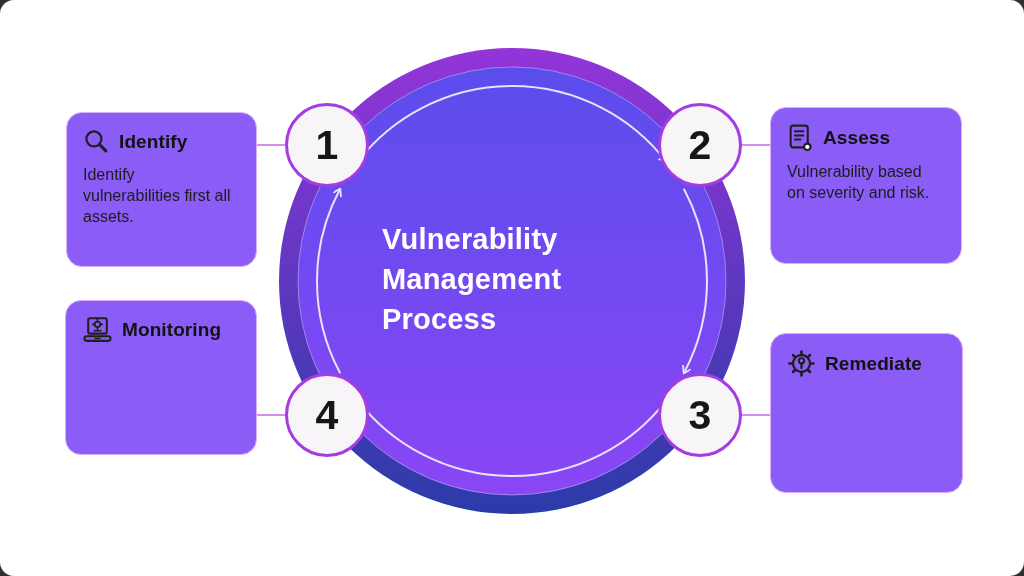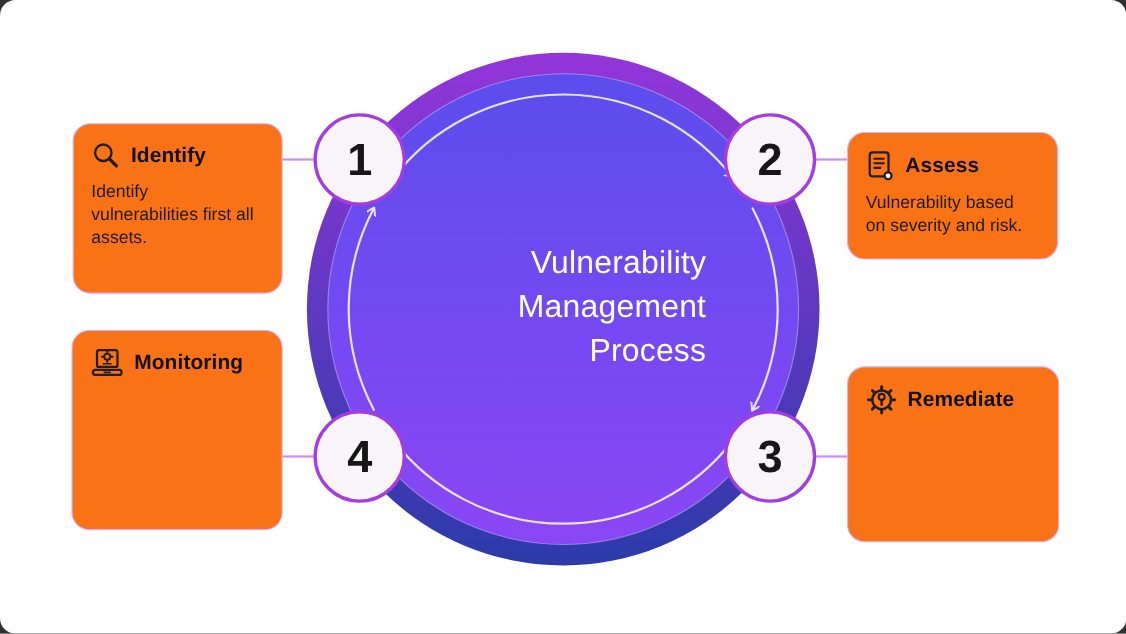--- a/index.html
+++ b/index.html
@@ -33,7 +33,7 @@
   
   .card{
     position:absolute;
-    background:#f97316;
+    background:#8b5cf6;
     border:1.5px solid #dcaef4;
     border-radius:16px;
     padding:15px 14px 12px 16px;

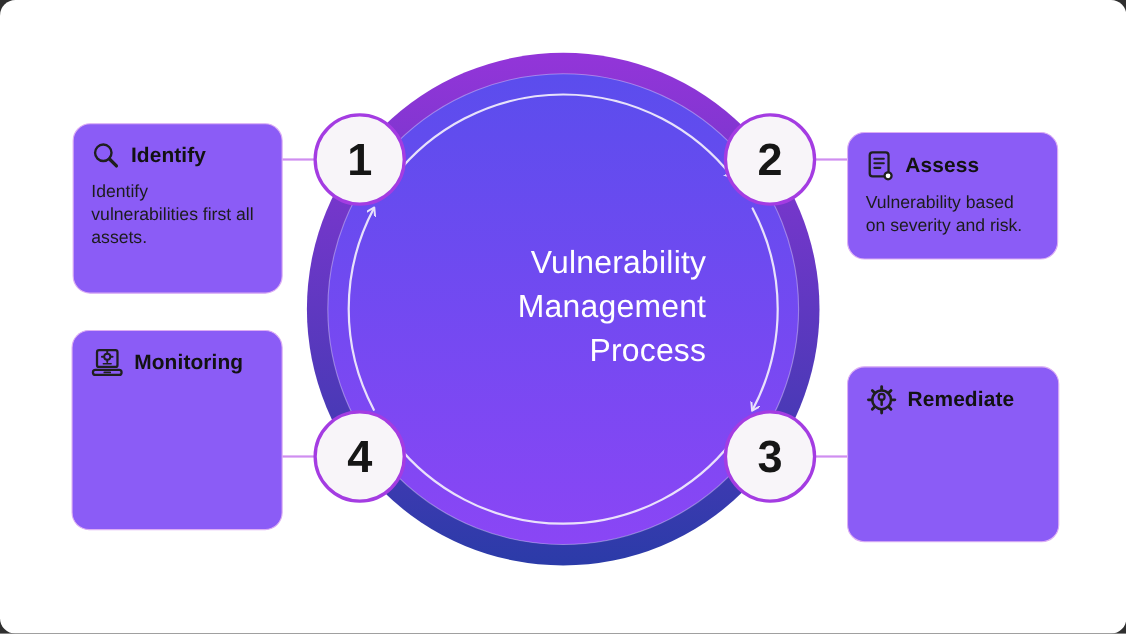--- a/index.html
+++ b/index.html
@@ -58,7 +58,7 @@
     max-width:148px;
   }
   .card-identify  {left:66px; top:112px; width:191px; height:155px;}
-  .card-assess    {left:770px;top:120px; width:192px; height:116px;}
+  .card-assess    {left:770px;top:107px; width:192px; height:157px;}
   .card-remediate {left:770px;top:300px; width:193px; height:160px;margin-top:33px;}
   .card-monitoring{left:65px; top:300px; width:192px; height:182px;}
 

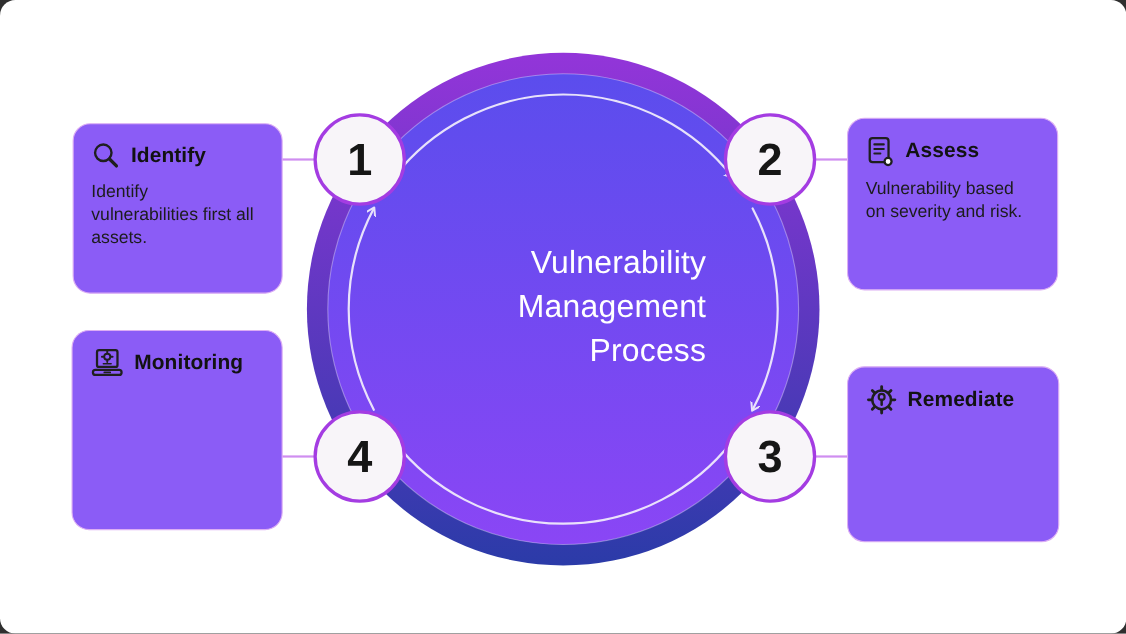--- a/index.html
+++ b/index.html
@@ -22,10 +22,10 @@
   .center-title{
     position:absolute;
     left:382px;top:219px;width:260px;
-    text-align:right;
+    text-align:left;
     color:#ffffff;
     font-size:29px;
-    font-weight:normal;
+    font-weight:bold;
     line-height:1.38;
     letter-spacing:.2px;
   }

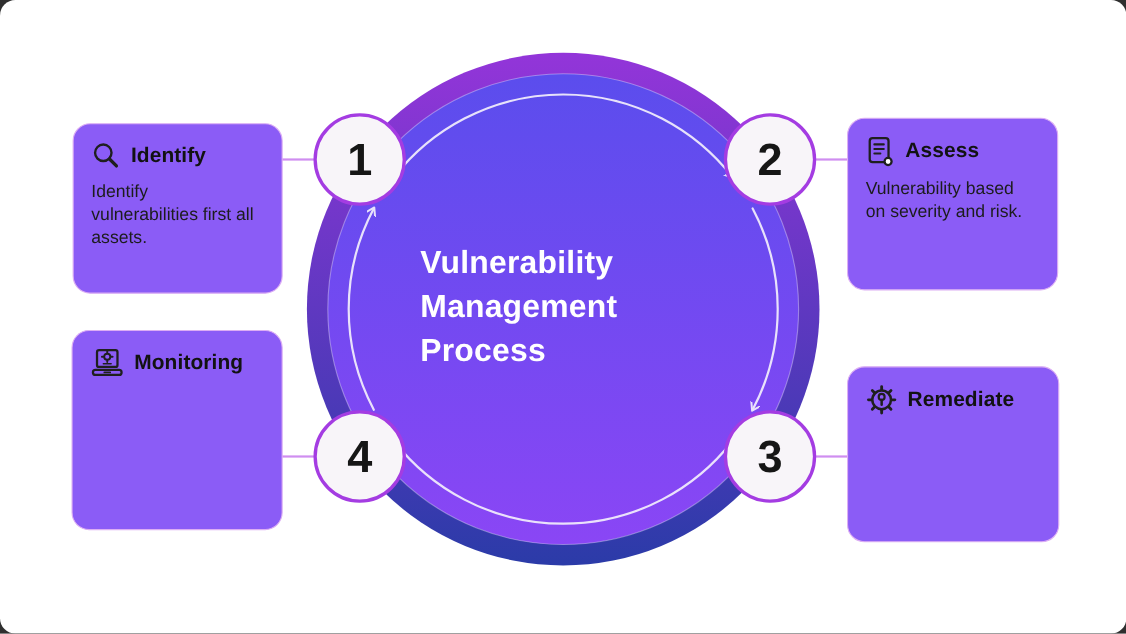--- a/index.html
+++ b/index.html
@@ -60,7 +60,7 @@
   .card-identify  {left:66px; top:112px; width:191px; height:155px;}
   .card-assess    {left:770px;top:107px; width:192px; height:157px;}
   .card-remediate {left:770px;top:300px; width:193px; height:160px;margin-top:33px;}
-  .card-monitoring{left:65px; top:300px; width:192px; height:182px;}
+  .card-monitoring{left:65px; top:300px; width:192px; height:155px;}
 
   
   .connector{

